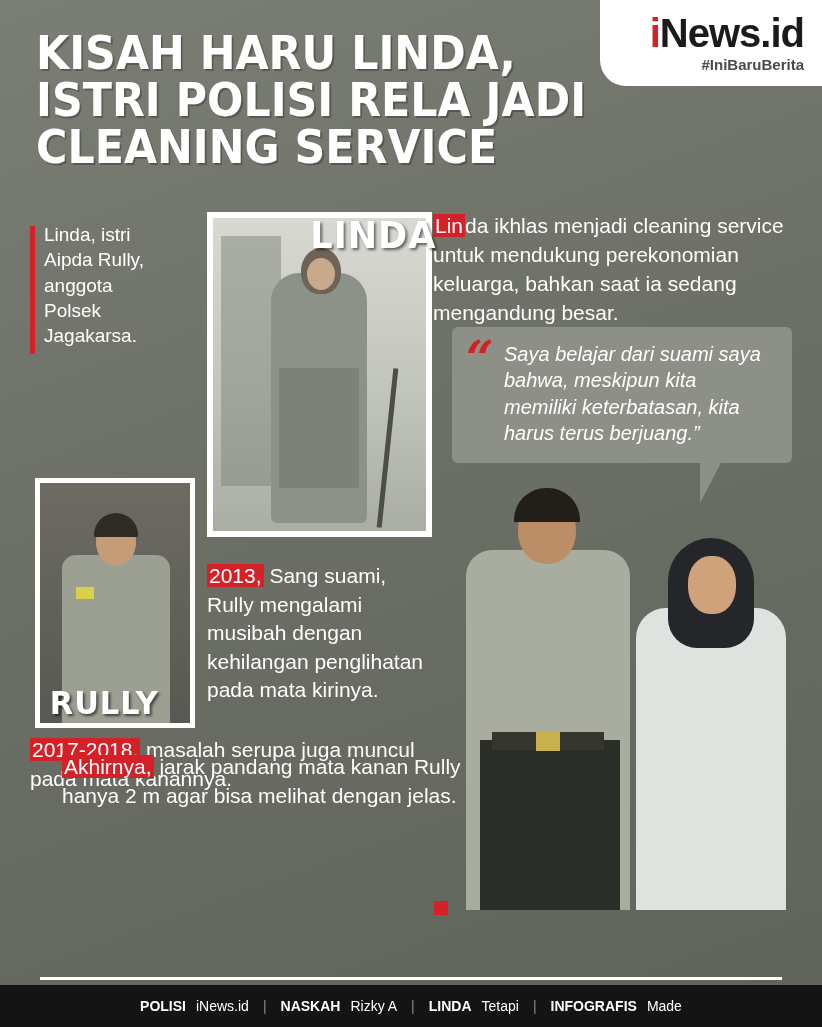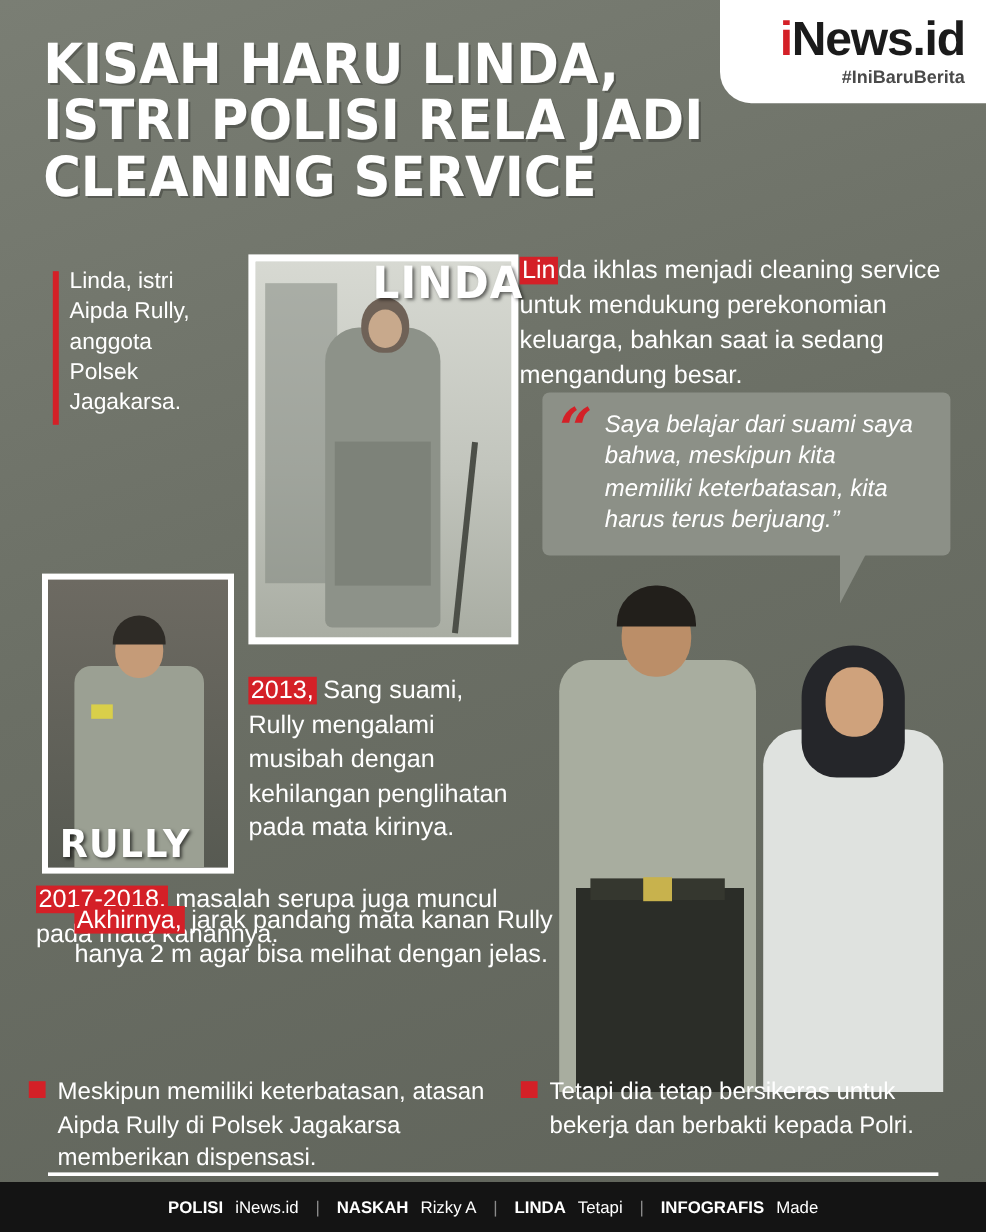--- a/index.html
+++ b/index.html
@@ -68,7 +68,7 @@
   
   .linda-caption {
     position: absolute;
-    top: 222px; left: 58px;
+    top: 222px; left: 44px;
     width: 130px;
     color: #ffffff;
     font-size: 19px;

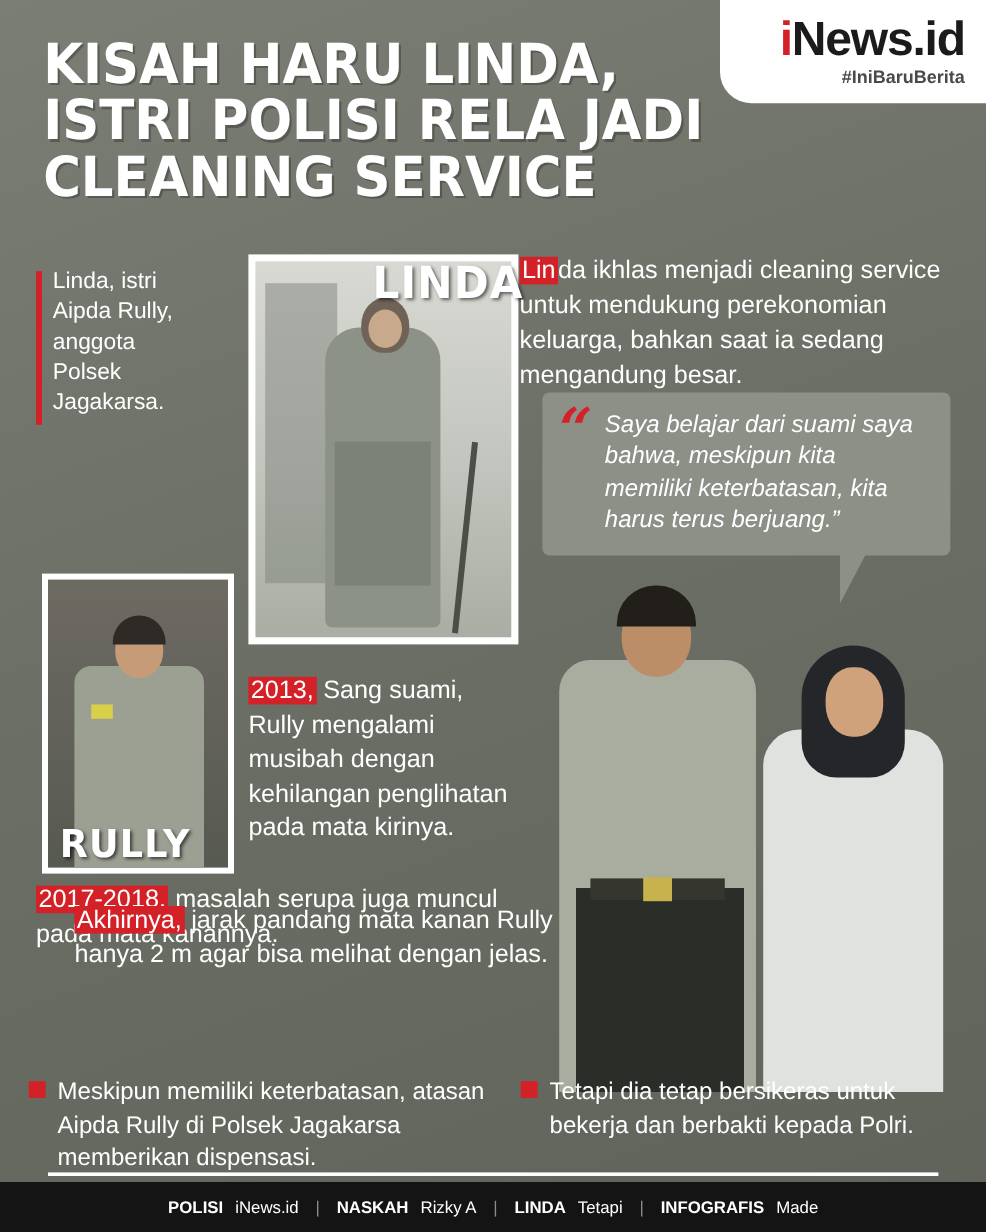--- a/index.html
+++ b/index.html
@@ -423,10 +423,6 @@
     <span class="hl">Akhirnya,</span><span> jarak pandang mata kanan Rully hanya 2 m agar bisa melihat dengan jelas.</span>
   </div>
 
-  <div class="note-left">
-    <span class="sq"></span>
-    <span>Meskipun memiliki keterbatasan, atasan Aipda Rully di Polsek Jagakarsa memberikan dispensasi.</span>
-  </div>
   <div class="note-right">
     <span class="sq"></span>
     <span>Tetapi dia tetap bersikeras untuk bekerja dan berbakti kepada Polri.</span>

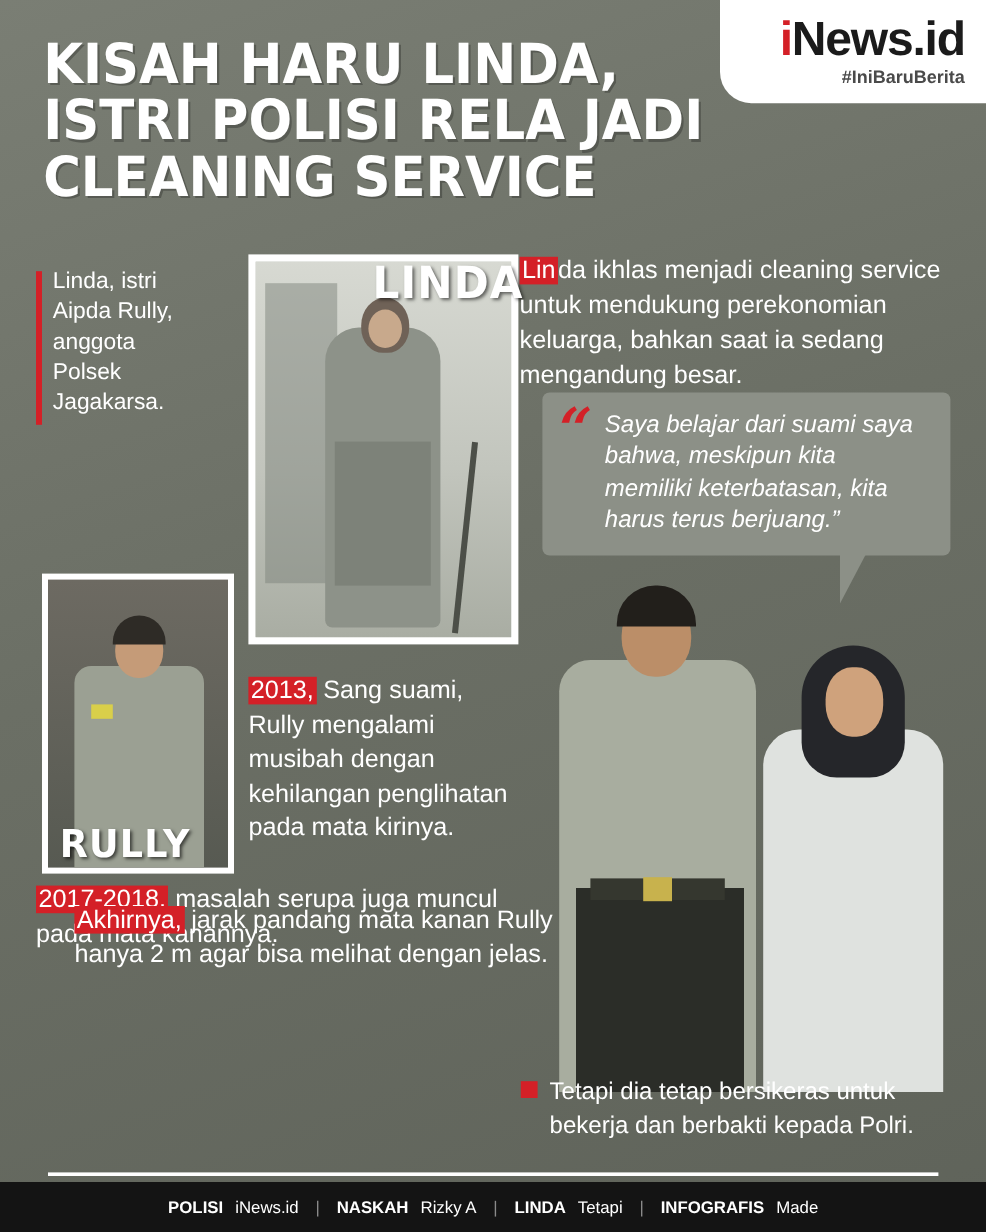--- a/index.html
+++ b/index.html
@@ -425,7 +425,6 @@
 
   <div class="note-right">
     <span class="sq"></span>
-    <span>Tetapi dia tetap bersikeras untuk bekerja dan berbakti kepada Polri.</span>
   </div>
 
   <div class="footer-line"></div>

